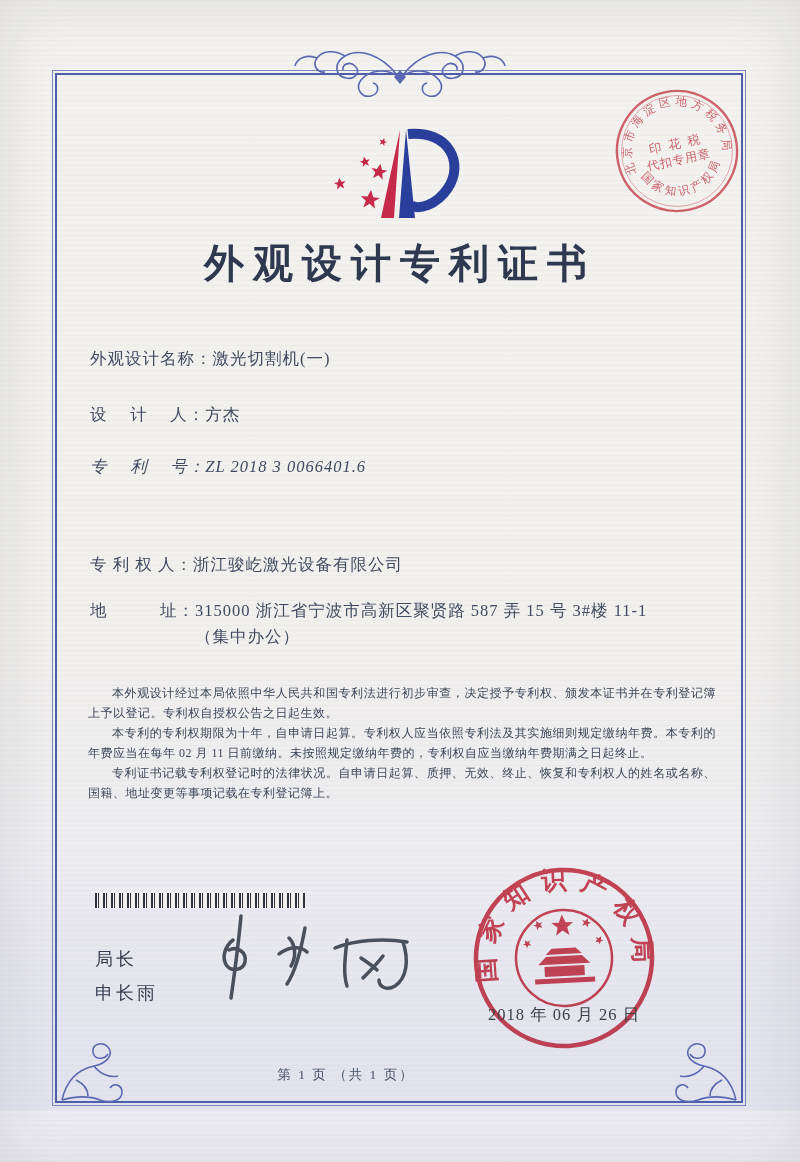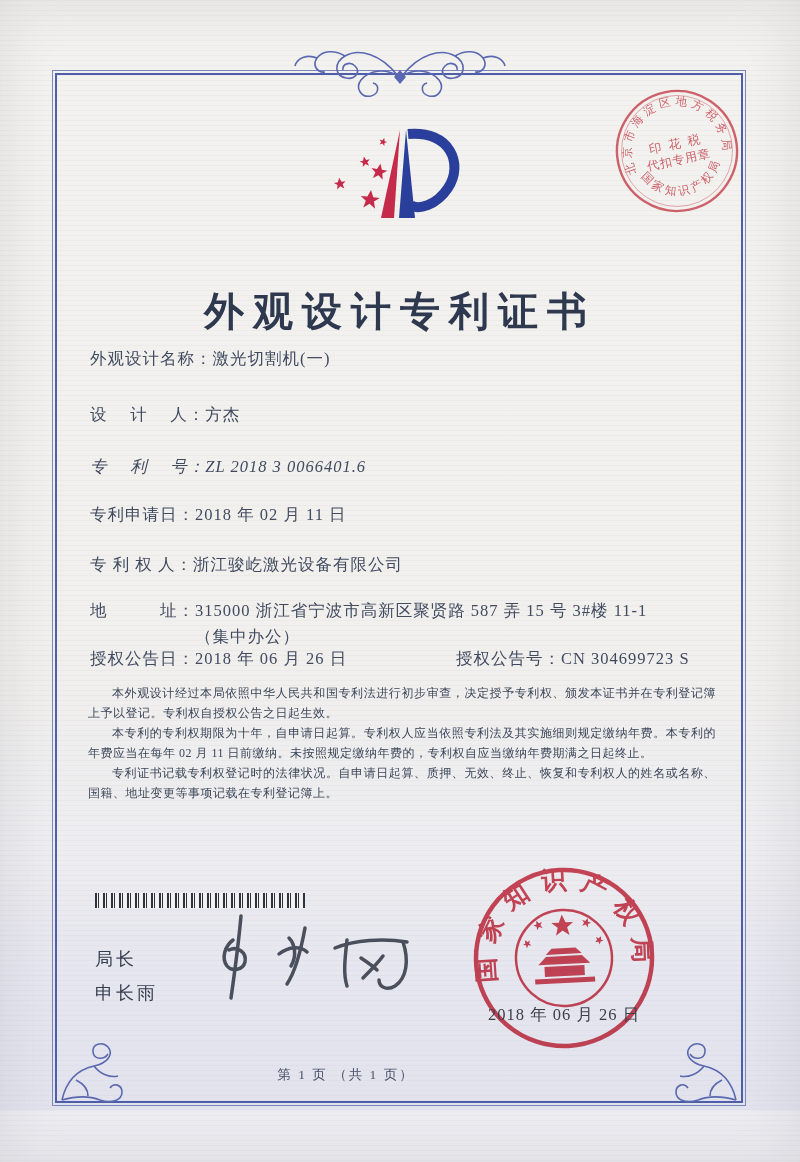--- a/index.html
+++ b/index.html
@@ -38,7 +38,7 @@
   .logo{position:absolute;left:318px;top:100px;width:170px;height:140px;}
   .title{
     position:absolute;left:0;top:236px;width:800px;text-align:center;
-    font-size:40px;font-weight:bold;letter-spacing:9px;color:#2e3950;margin-top:48px;
+    font-size:40px;font-weight:bold;letter-spacing:9px;color:#2e3950;
   }
   .frow{position:absolute;left:90px;width:640px;color:#414b60;font-size:16.5px;letter-spacing:1px;line-height:1.55;}
   .frow .lab{display:inline-block;vertical-align:top;white-space:nowrap;}

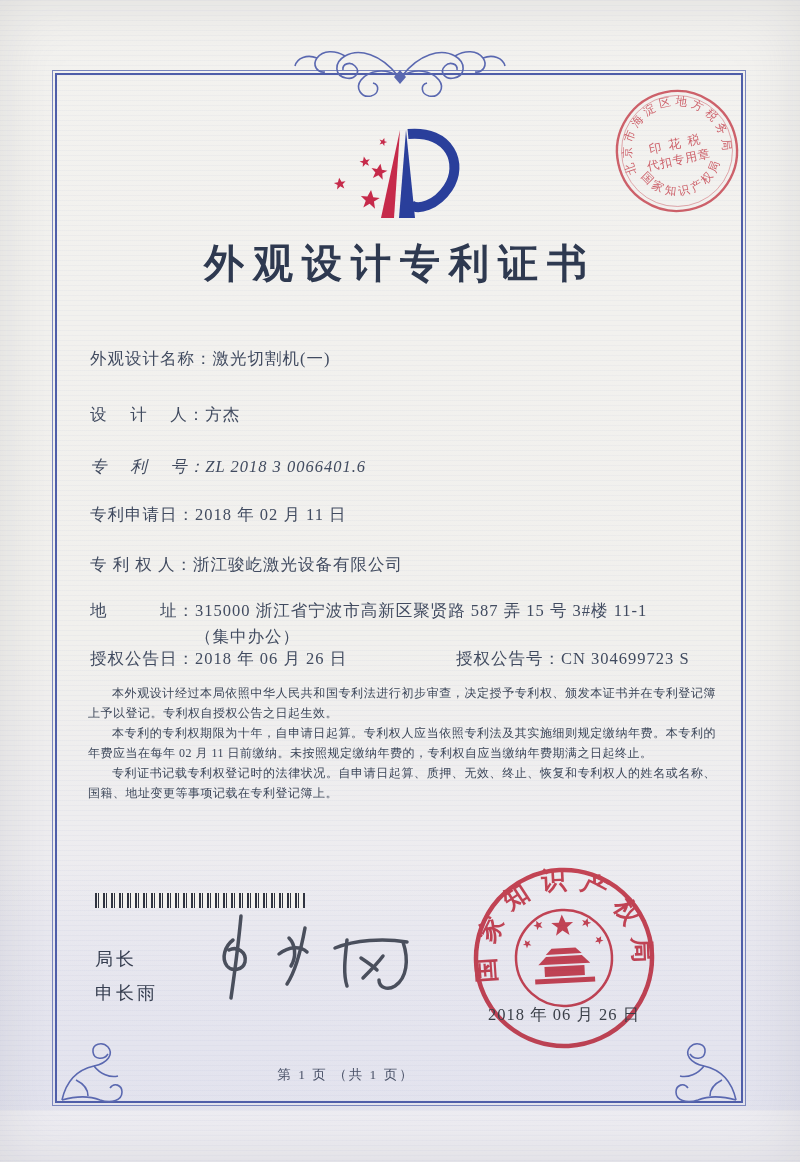--- a/index.html
+++ b/index.html
@@ -132,9 +132,6 @@
   </div>
   <div class="frow" style="top:454px;font-style:italic;">
     <span class="lab">专　 利　 号：</span><span class="val">ZL 2018 3 0066401.6</span>
-  </div>
-  <div class="frow" style="top:502px;">
-    <span class="lab">专利申请日：</span><span class="val">2018 年 02 月 11 日</span>
   </div>
   <div class="frow" style="top:552px;text-decoration:underline;">
     <span class="lab">专 利 权 人：</span><span class="val">浙江骏屹激光设备有限公司</span>

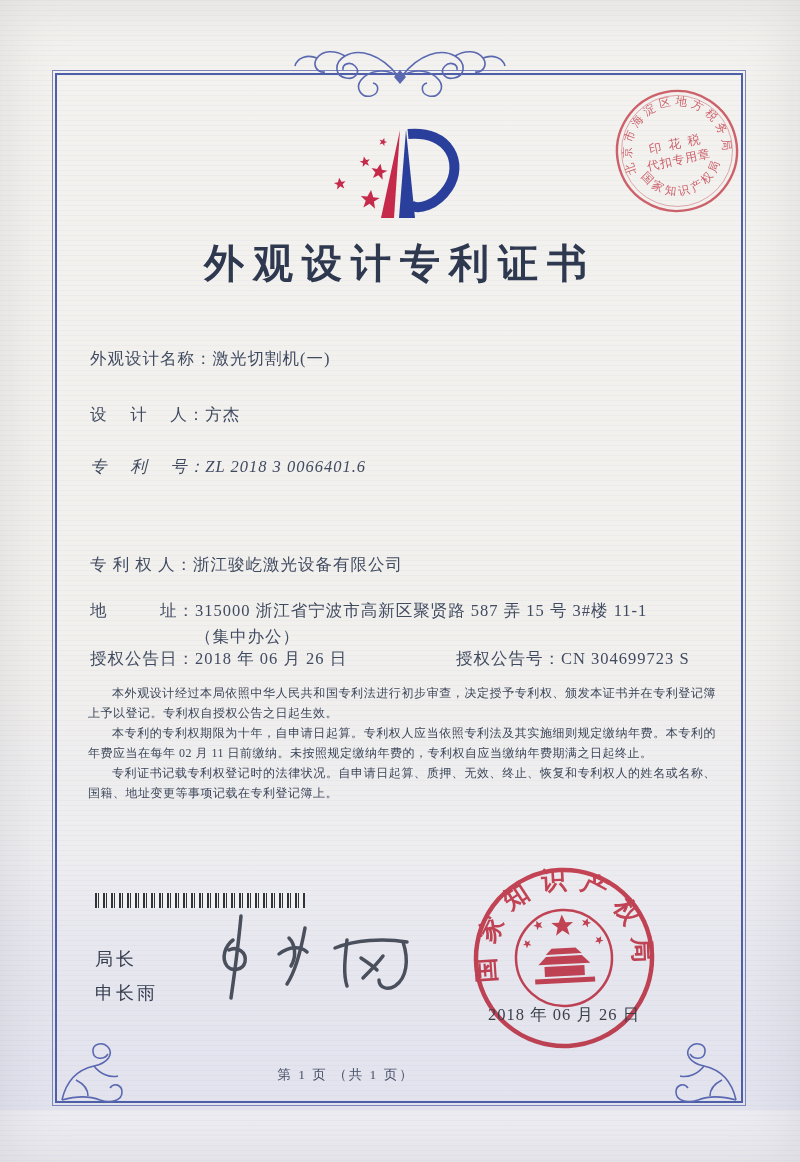--- a/index.html
+++ b/index.html
@@ -140,12 +140,6 @@
     <span class="lab">地　　　址：</span><span class="val" style="max-width:470px;">315000 浙江省宁波市高新区聚贤路 587 弄 15 号 3#楼 11-1（集中办公）</span>
   </div>
 
-  <div class="grant-row">
-    <span>授权公告日：</span><span>2018 年 06 月 26 日</span>
-    <span class="grant-no">
-      <span>授权公告号：</span><span>CN 304699723 S</span>
-    </span>
-  </div>
 
   <div class="paras">
     <p>本外观设计经过本局依照中华人民共和国专利法进行初步审查，决定授予专利权、颁发本证书并在专利登记簿上予以登记。专利权自授权公告之日起生效。</p>

